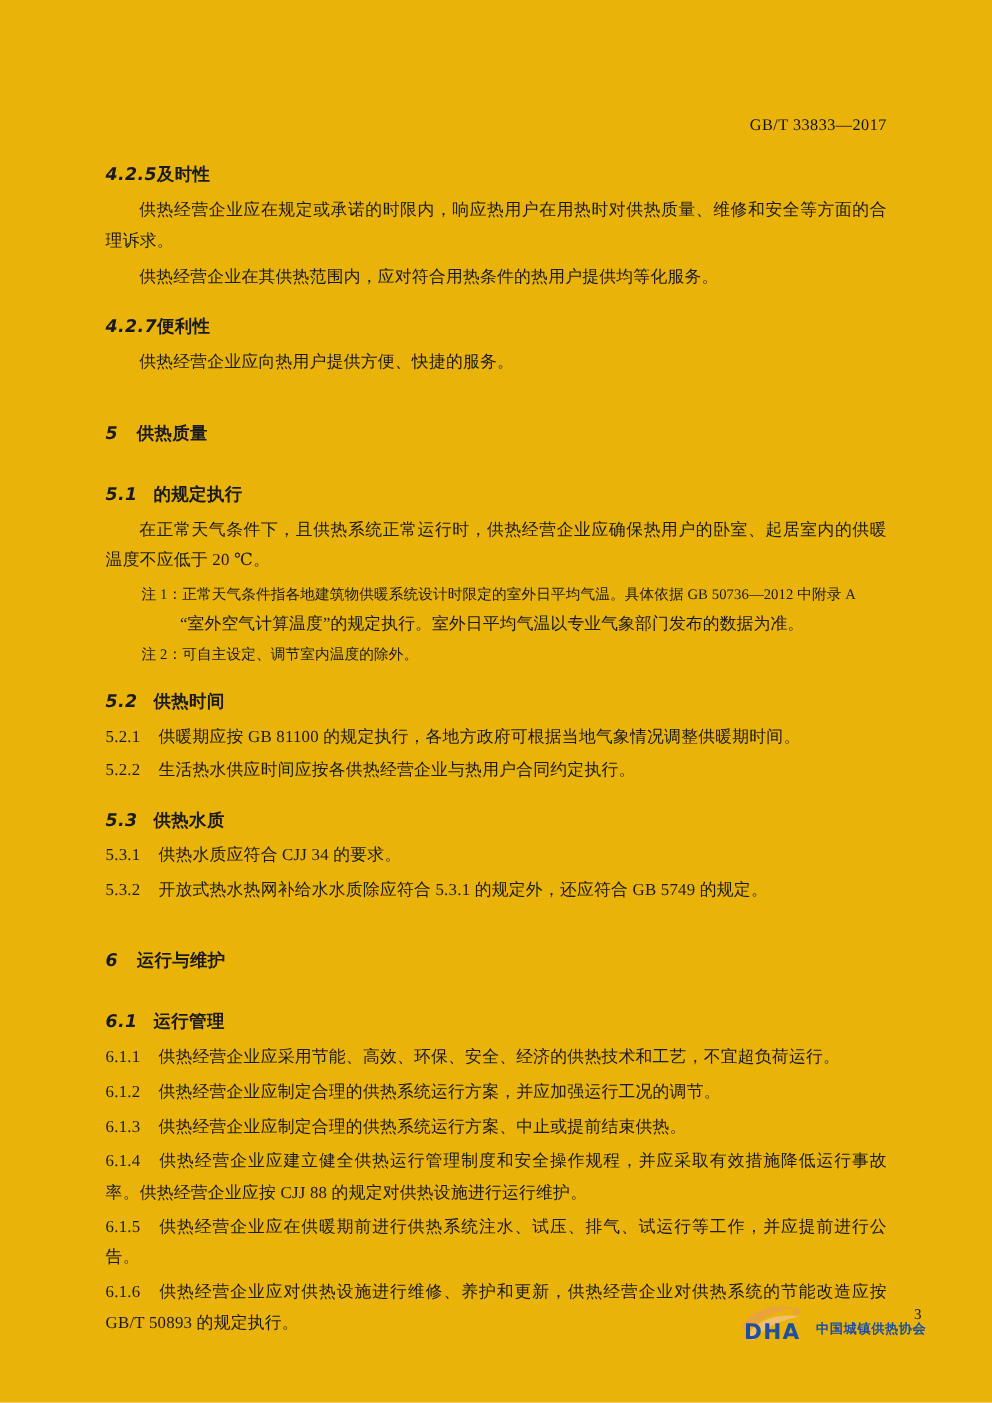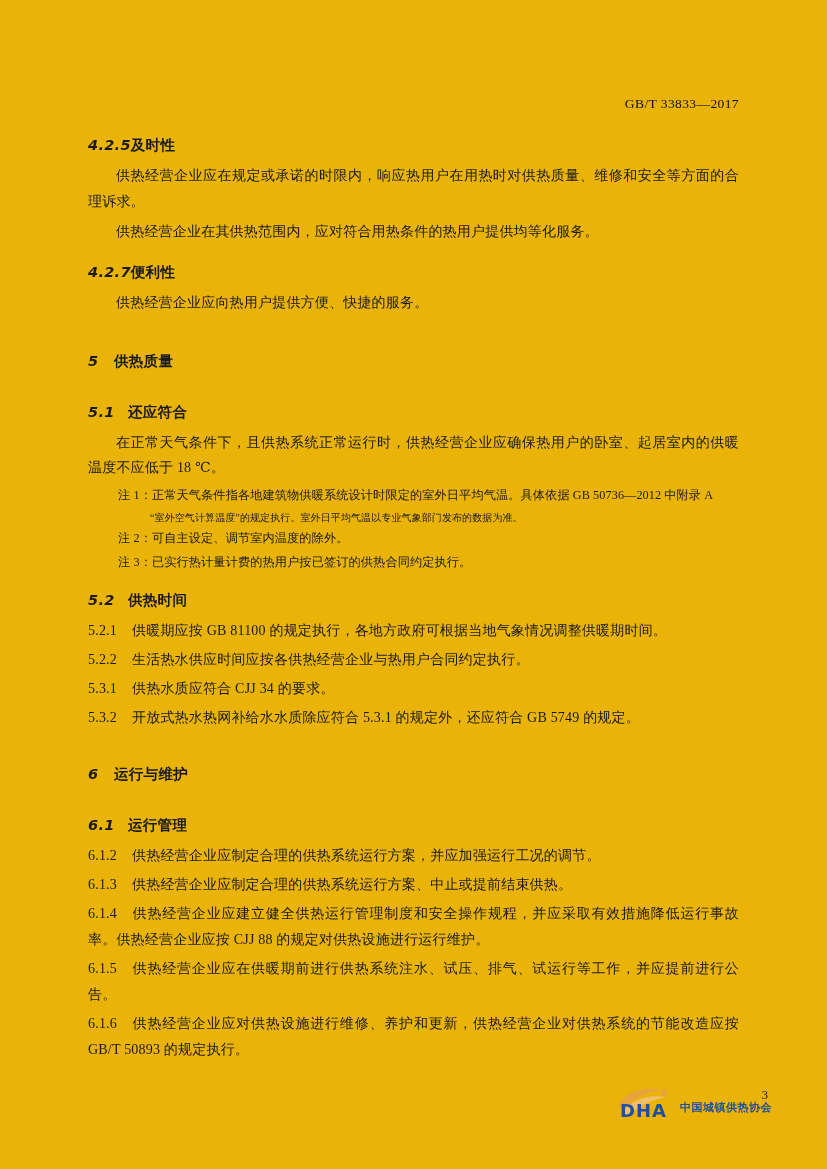--- a/index.html
+++ b/index.html
@@ -162,7 +162,7 @@
     <div class="spacer-sm"></div>
 
     <div class="sec-title">
-      <span class="num">5.1</span><span>还应符合</span>
+      <span class="num">5.1</span><span>的规定执行</span>
     </div>
     <div class="para indent">在正常天气条件下，且供热系统正常运行时，供热经营企业应确保热用户的卧室、起居室内的供暖温度不应低于 18 ℃。</div>
 

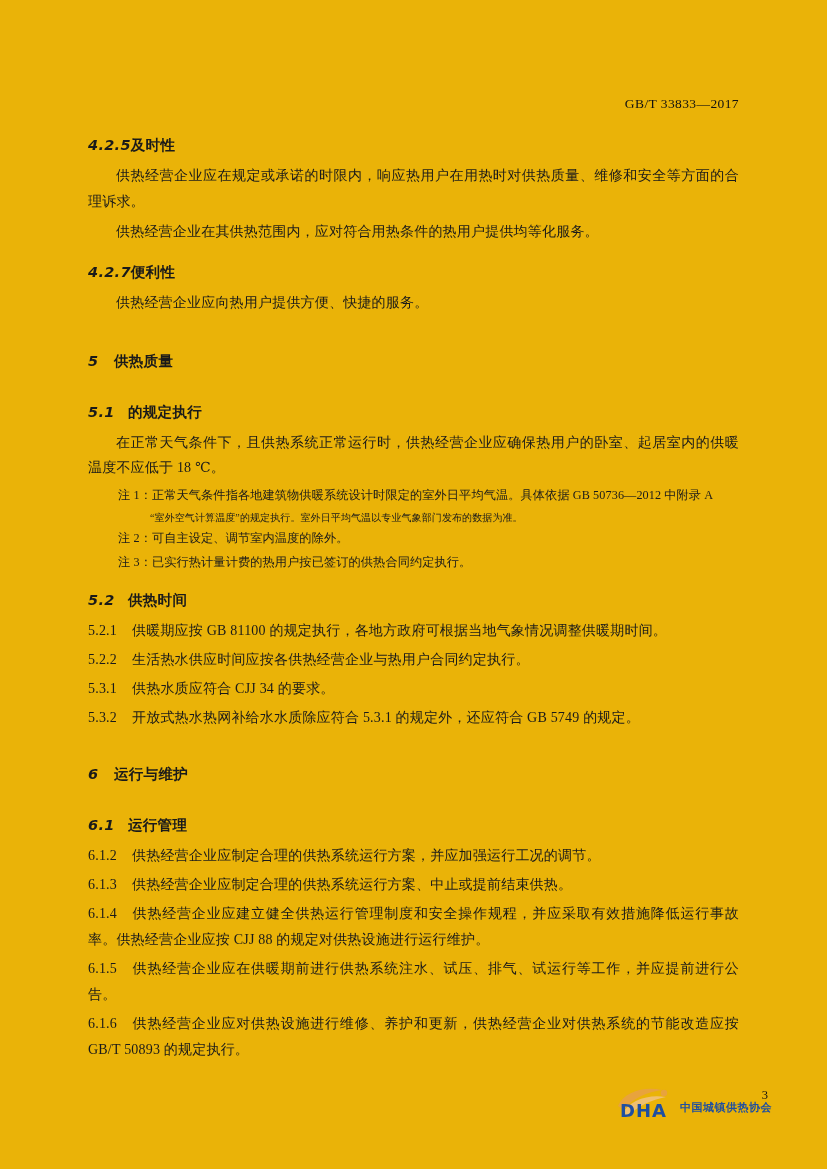--- a/index.html
+++ b/index.html
@@ -164,7 +164,7 @@
     <div class="sec-title">
       <span class="num">5.1</span><span>的规定执行</span>
     </div>
-    <div class="para indent">在正常天气条件下，且供热系统正常运行时，供热经营企业应确保热用户的卧室、起居室内的供暖温度不应低于 18 ℃。</div>
+    <div class="para indent">在正常天气条件下，且供热系统正常运行时，供热经营企业应确保热用户的卧室、起居室内的供暖温度不应低于 20 ℃。</div>
 
     <div class="note">
       <span class="nlabel">注 1：</span><span>正常天气条件指各地建筑物供暖系统设计时限定的室外日平均气温。具体依据 GB 50736—2012 中附录 A</span>

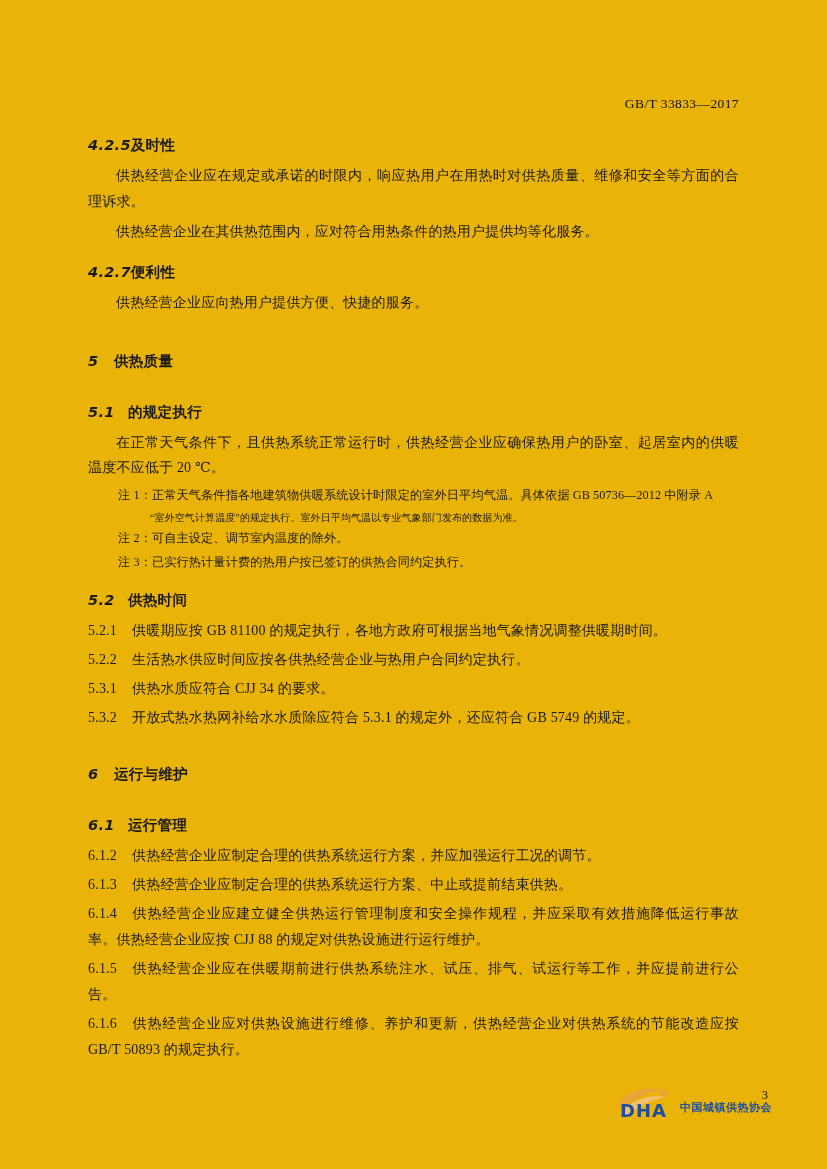--- a/index.html
+++ b/index.html
@@ -85,7 +85,7 @@
     display: inline;
   }
   .note-cont {
-    font-size: 10px;
+    font-size: 14px;
     line-height: 1.75;
     margin: 0 0 2px 62px;
     text-align: justify;

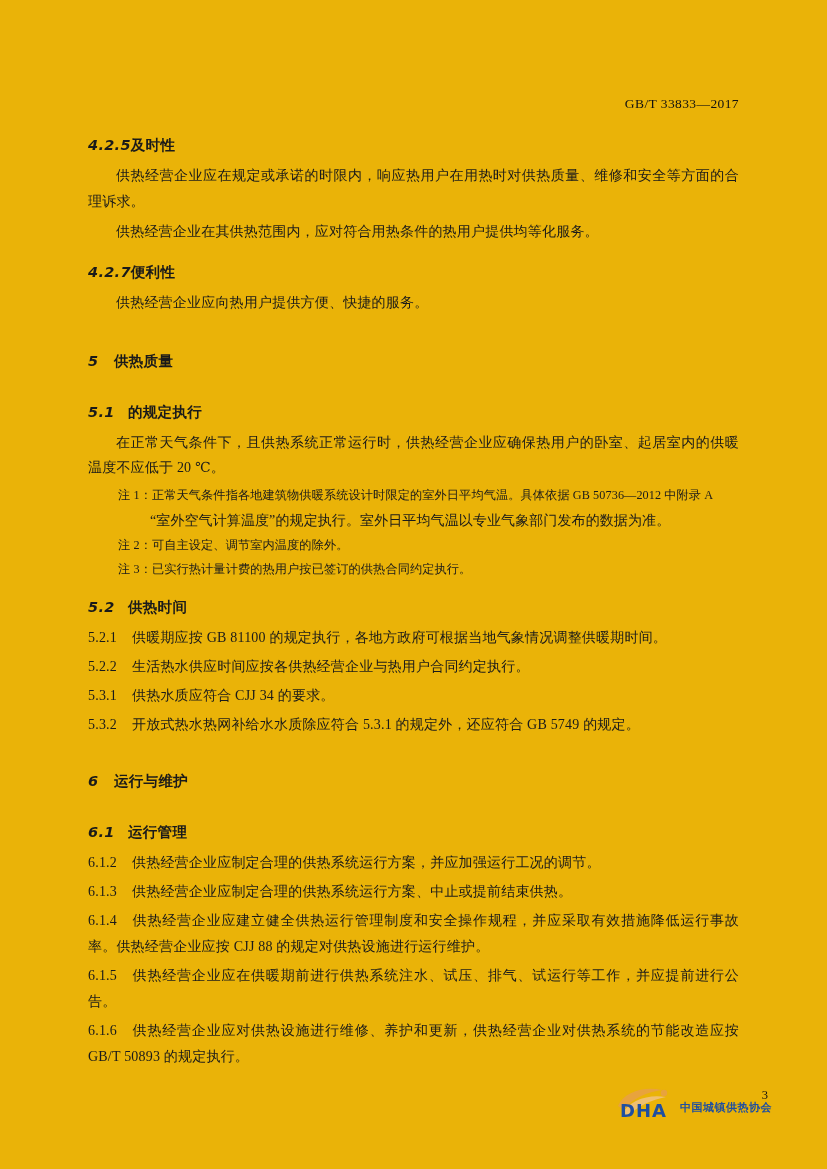--- a/index.html
+++ b/index.html
@@ -175,9 +175,6 @@
       <span class="nlabel">注 2：</span><span>可自主设定、调节室内温度的除外。</span>
     </div>
 
-    <div class="note">
-      <span class="nlabel">注 3：</span><span>已实行热计量计费的热用户按已签订的供热合同约定执行。</span>
-    </div>
 
     <div class="sec-title">
       <span class="num">5.2</span><span>供热时间</span>

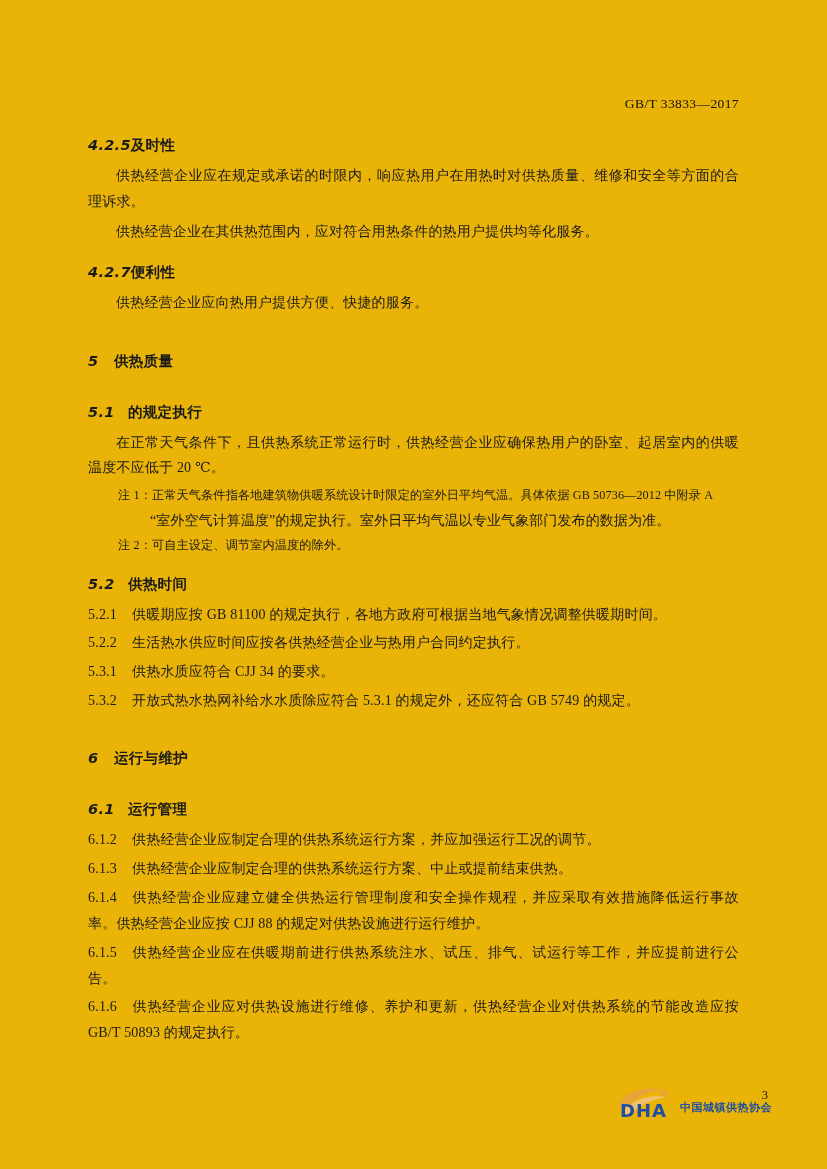--- a/index.html
+++ b/index.html
@@ -186,6 +186,9 @@
       <span class="n">5.2.2</span><span class="body">生活热水供应时间应按各供热经营企业与热用户合同约定执行。</span>
     </div>
 
+    <div class="sec-title">
+      <span class="num">5.3</span><span>供热水质</span>
+    </div>
     <div class="numpara">
       <span class="n">5.3.1</span><span class="body">供热水质应符合 CJJ 34 的要求。</span>
     </div>

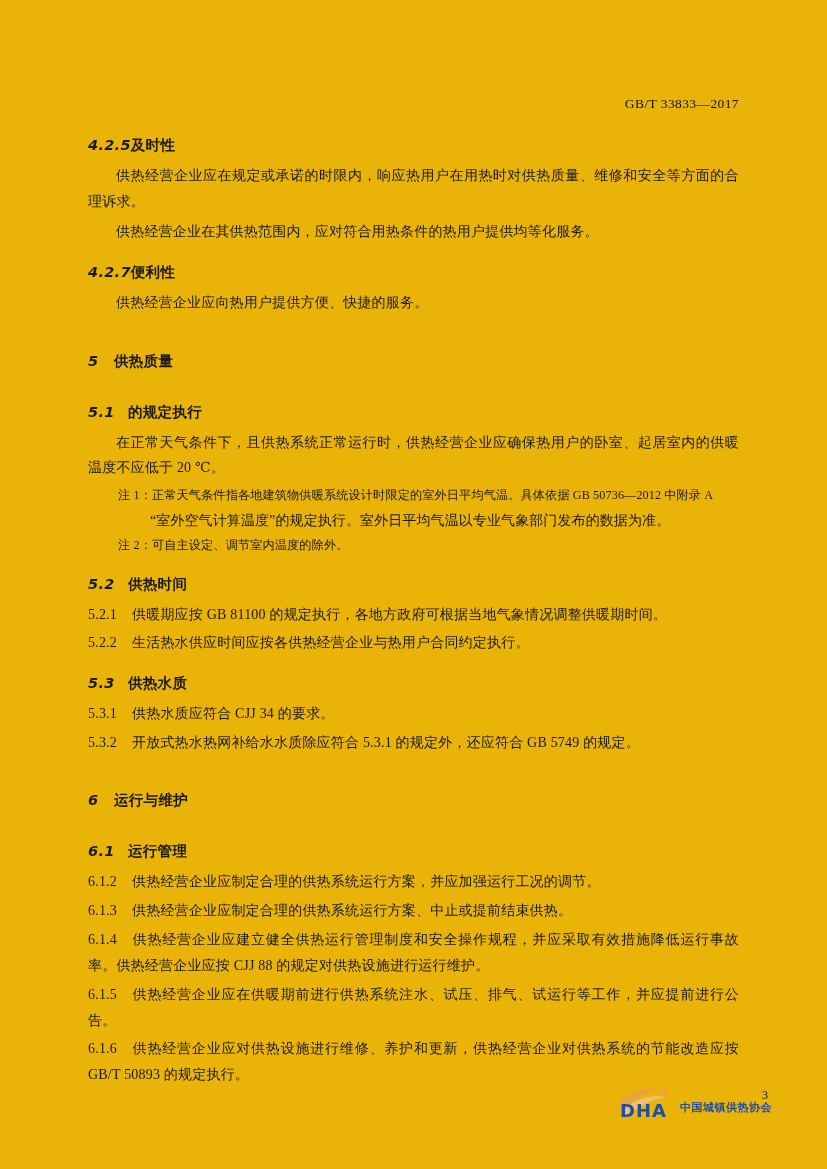--- a/index.html
+++ b/index.html
@@ -209,6 +209,9 @@
     </div>
 
     <div class="numpara">
+      <span class="n">6.1.1</span><span class="body">供热经营企业应采用节能、高效、环保、安全、经济的供热技术和工艺，不宜超负荷运行。</span>
+    </div>
+    <div class="numpara">
       <span class="n">6.1.2</span><span class="body">供热经营企业应制定合理的供热系统运行方案，并应加强运行工况的调节。</span>
     </div>
     <div class="numpara">

